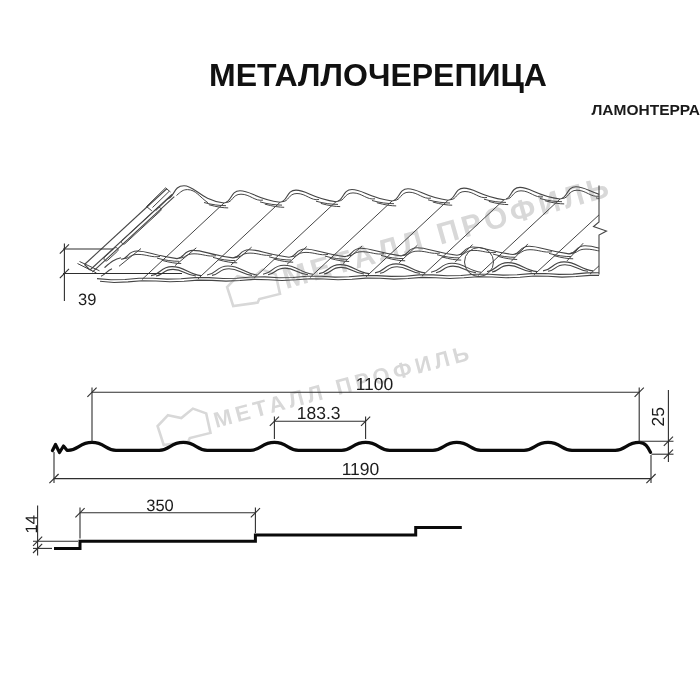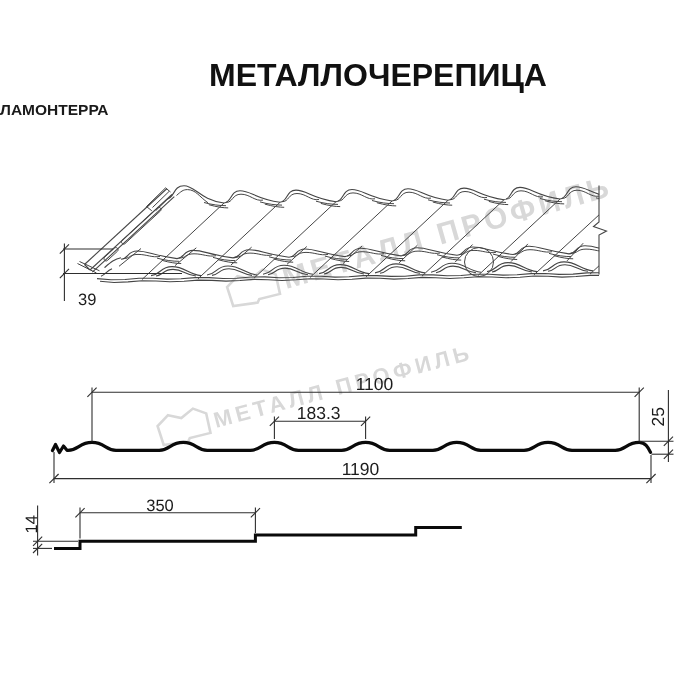--- a/index.html
+++ b/index.html
@@ -6,7 +6,7 @@
   .title { position:absolute; left:0; top:57px; width:700px; text-align:center;
            font-family:"Liberation Sans", sans-serif; font-weight:bold; font-size:32px;
            letter-spacing:0px; color:#111111;padding-left:28px; }
-  .subtitle { position:absolute; left:0; top:101px; width:700px; text-align:left;
+  .subtitle { position:absolute; left:0; top:101px; width:700px; text-align:right;
            font-family:"Liberation Sans", sans-serif; font-weight:bold; font-size:15.5px;
            letter-spacing:0px; color:#1a1a1a; }
 </style>

